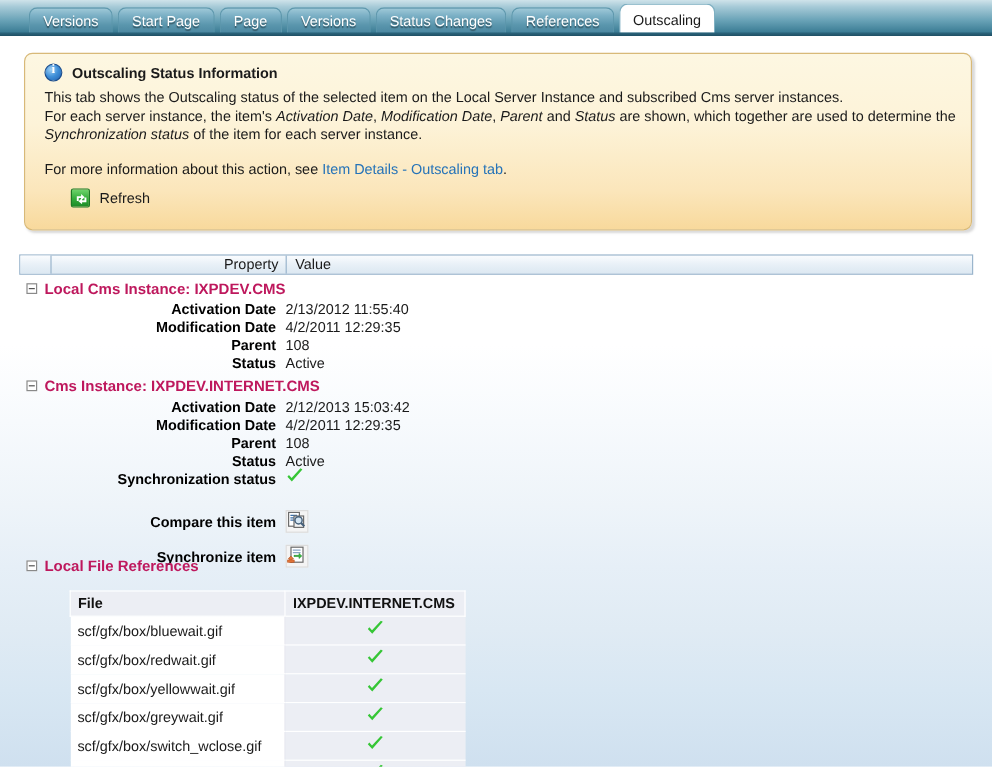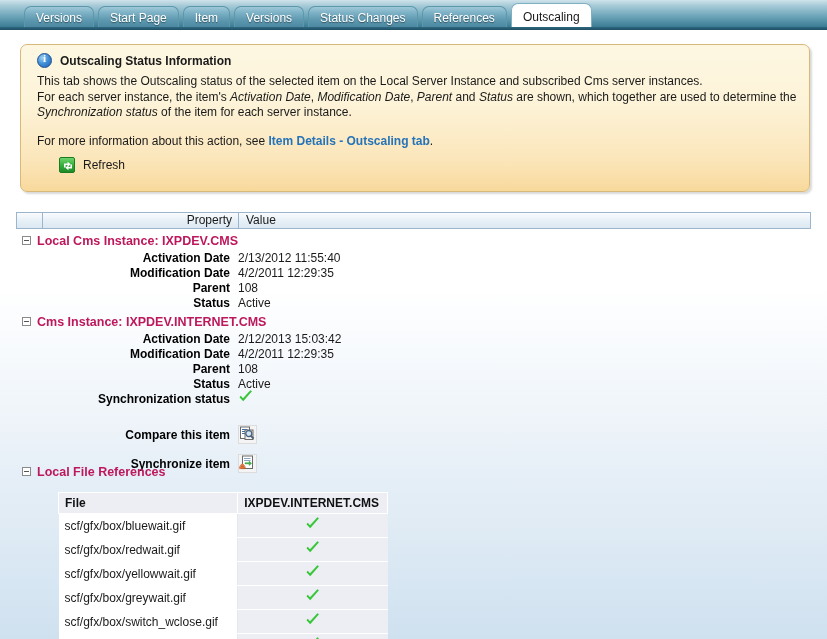--- a/index.html
+++ b/index.html
@@ -177,7 +177,7 @@
   <div id="tabs">
       <div class="tab">Versions</div>
       <div class="tab">Start Page</div>
-      <div class="tab">Item</div>
+      <div class="tab">Page</div>
       <div class="tab">Versions</div>
       <div class="tab">Status Changes</div>
       <div class="tab">References</div>

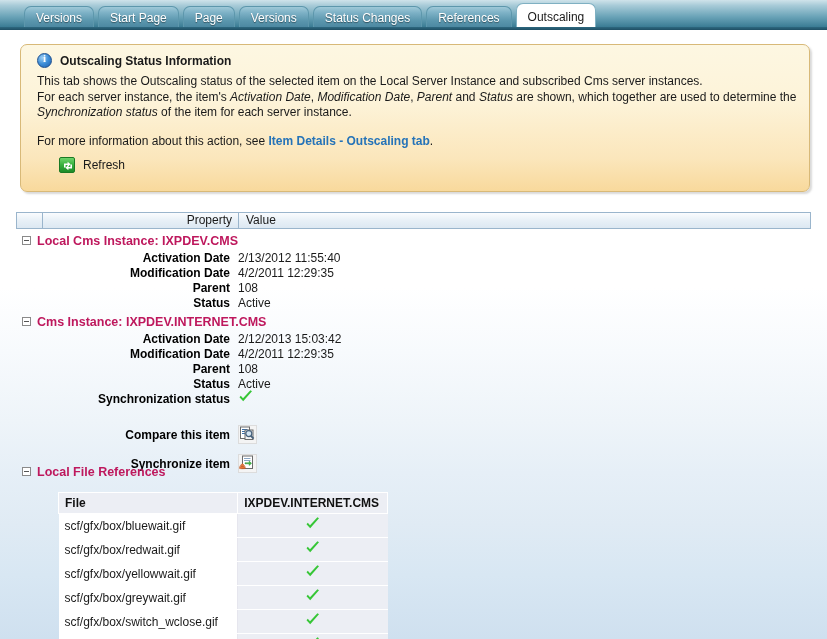--- a/index.html
+++ b/index.html
@@ -92,7 +92,7 @@
   }
   #info-body em { font-style: italic; }
   #info-more { margin-top: 13px; }
-  #info-link { color:#2573b8; text-decoration:none; cursor:pointer;font-weight:bold; }
+  #info-link { color:#2573b8; text-decoration:none; cursor:pointer; }
 
   #refresh-btn {
     position:absolute; left:38px; top:112px;

